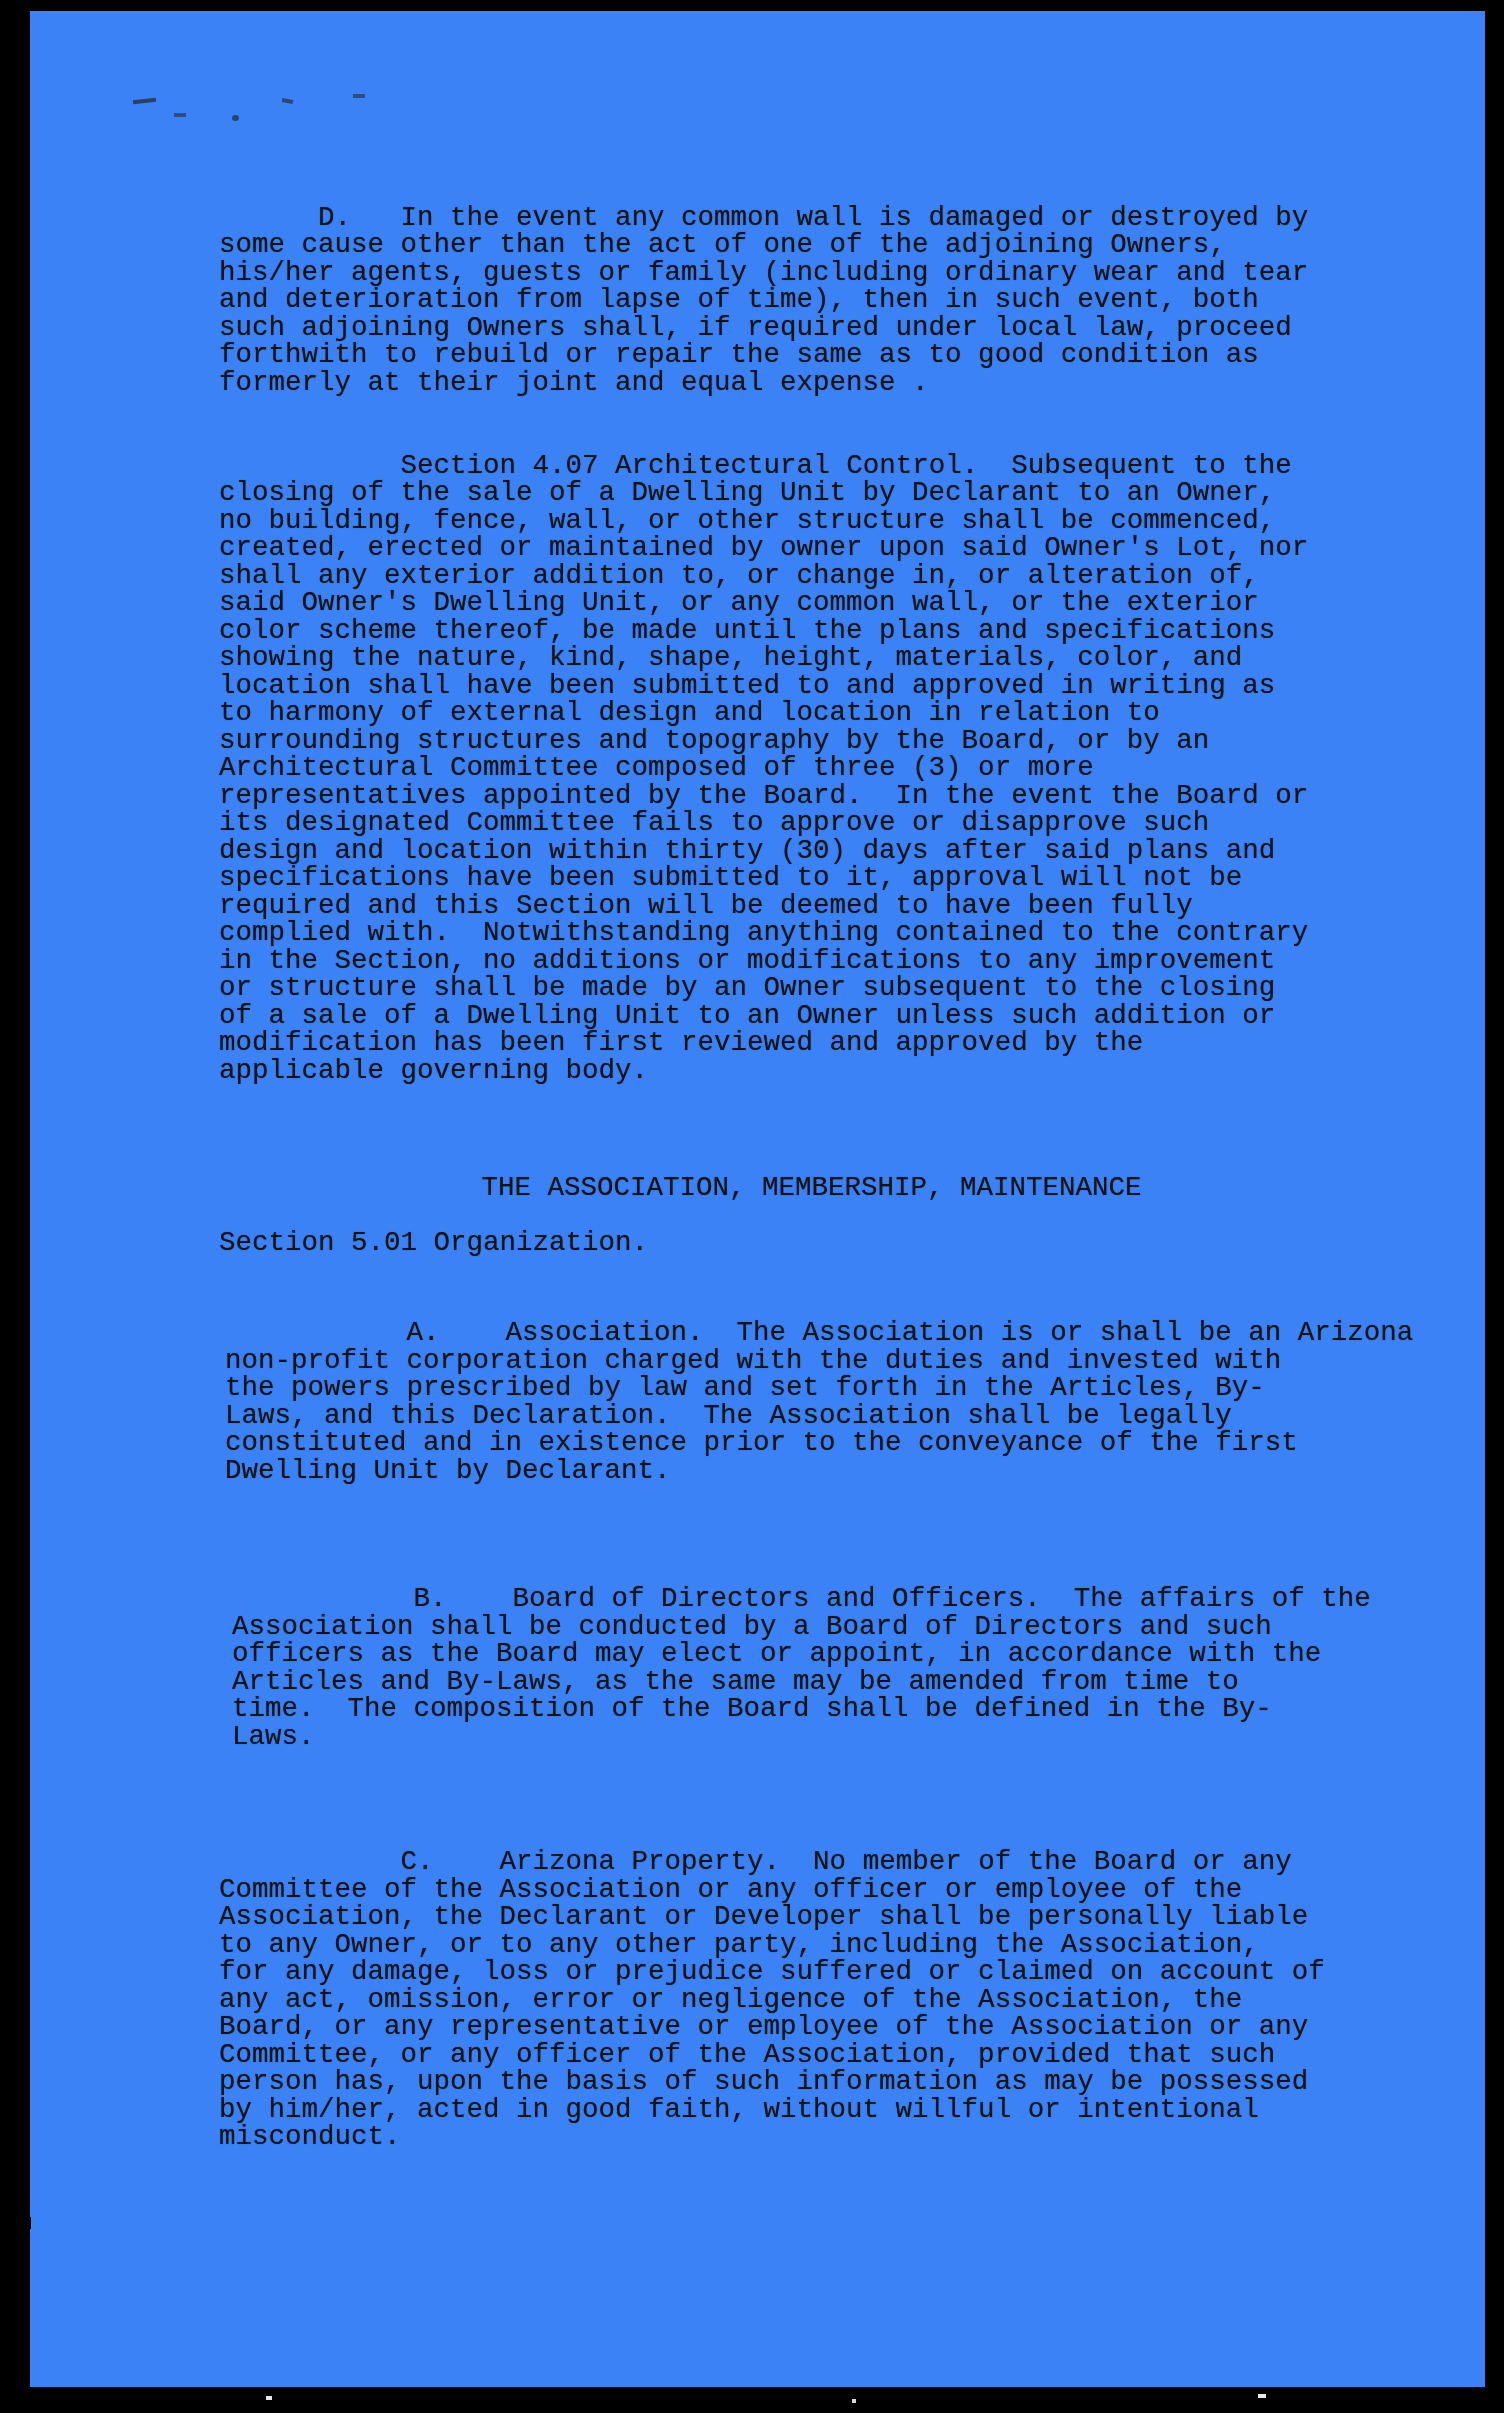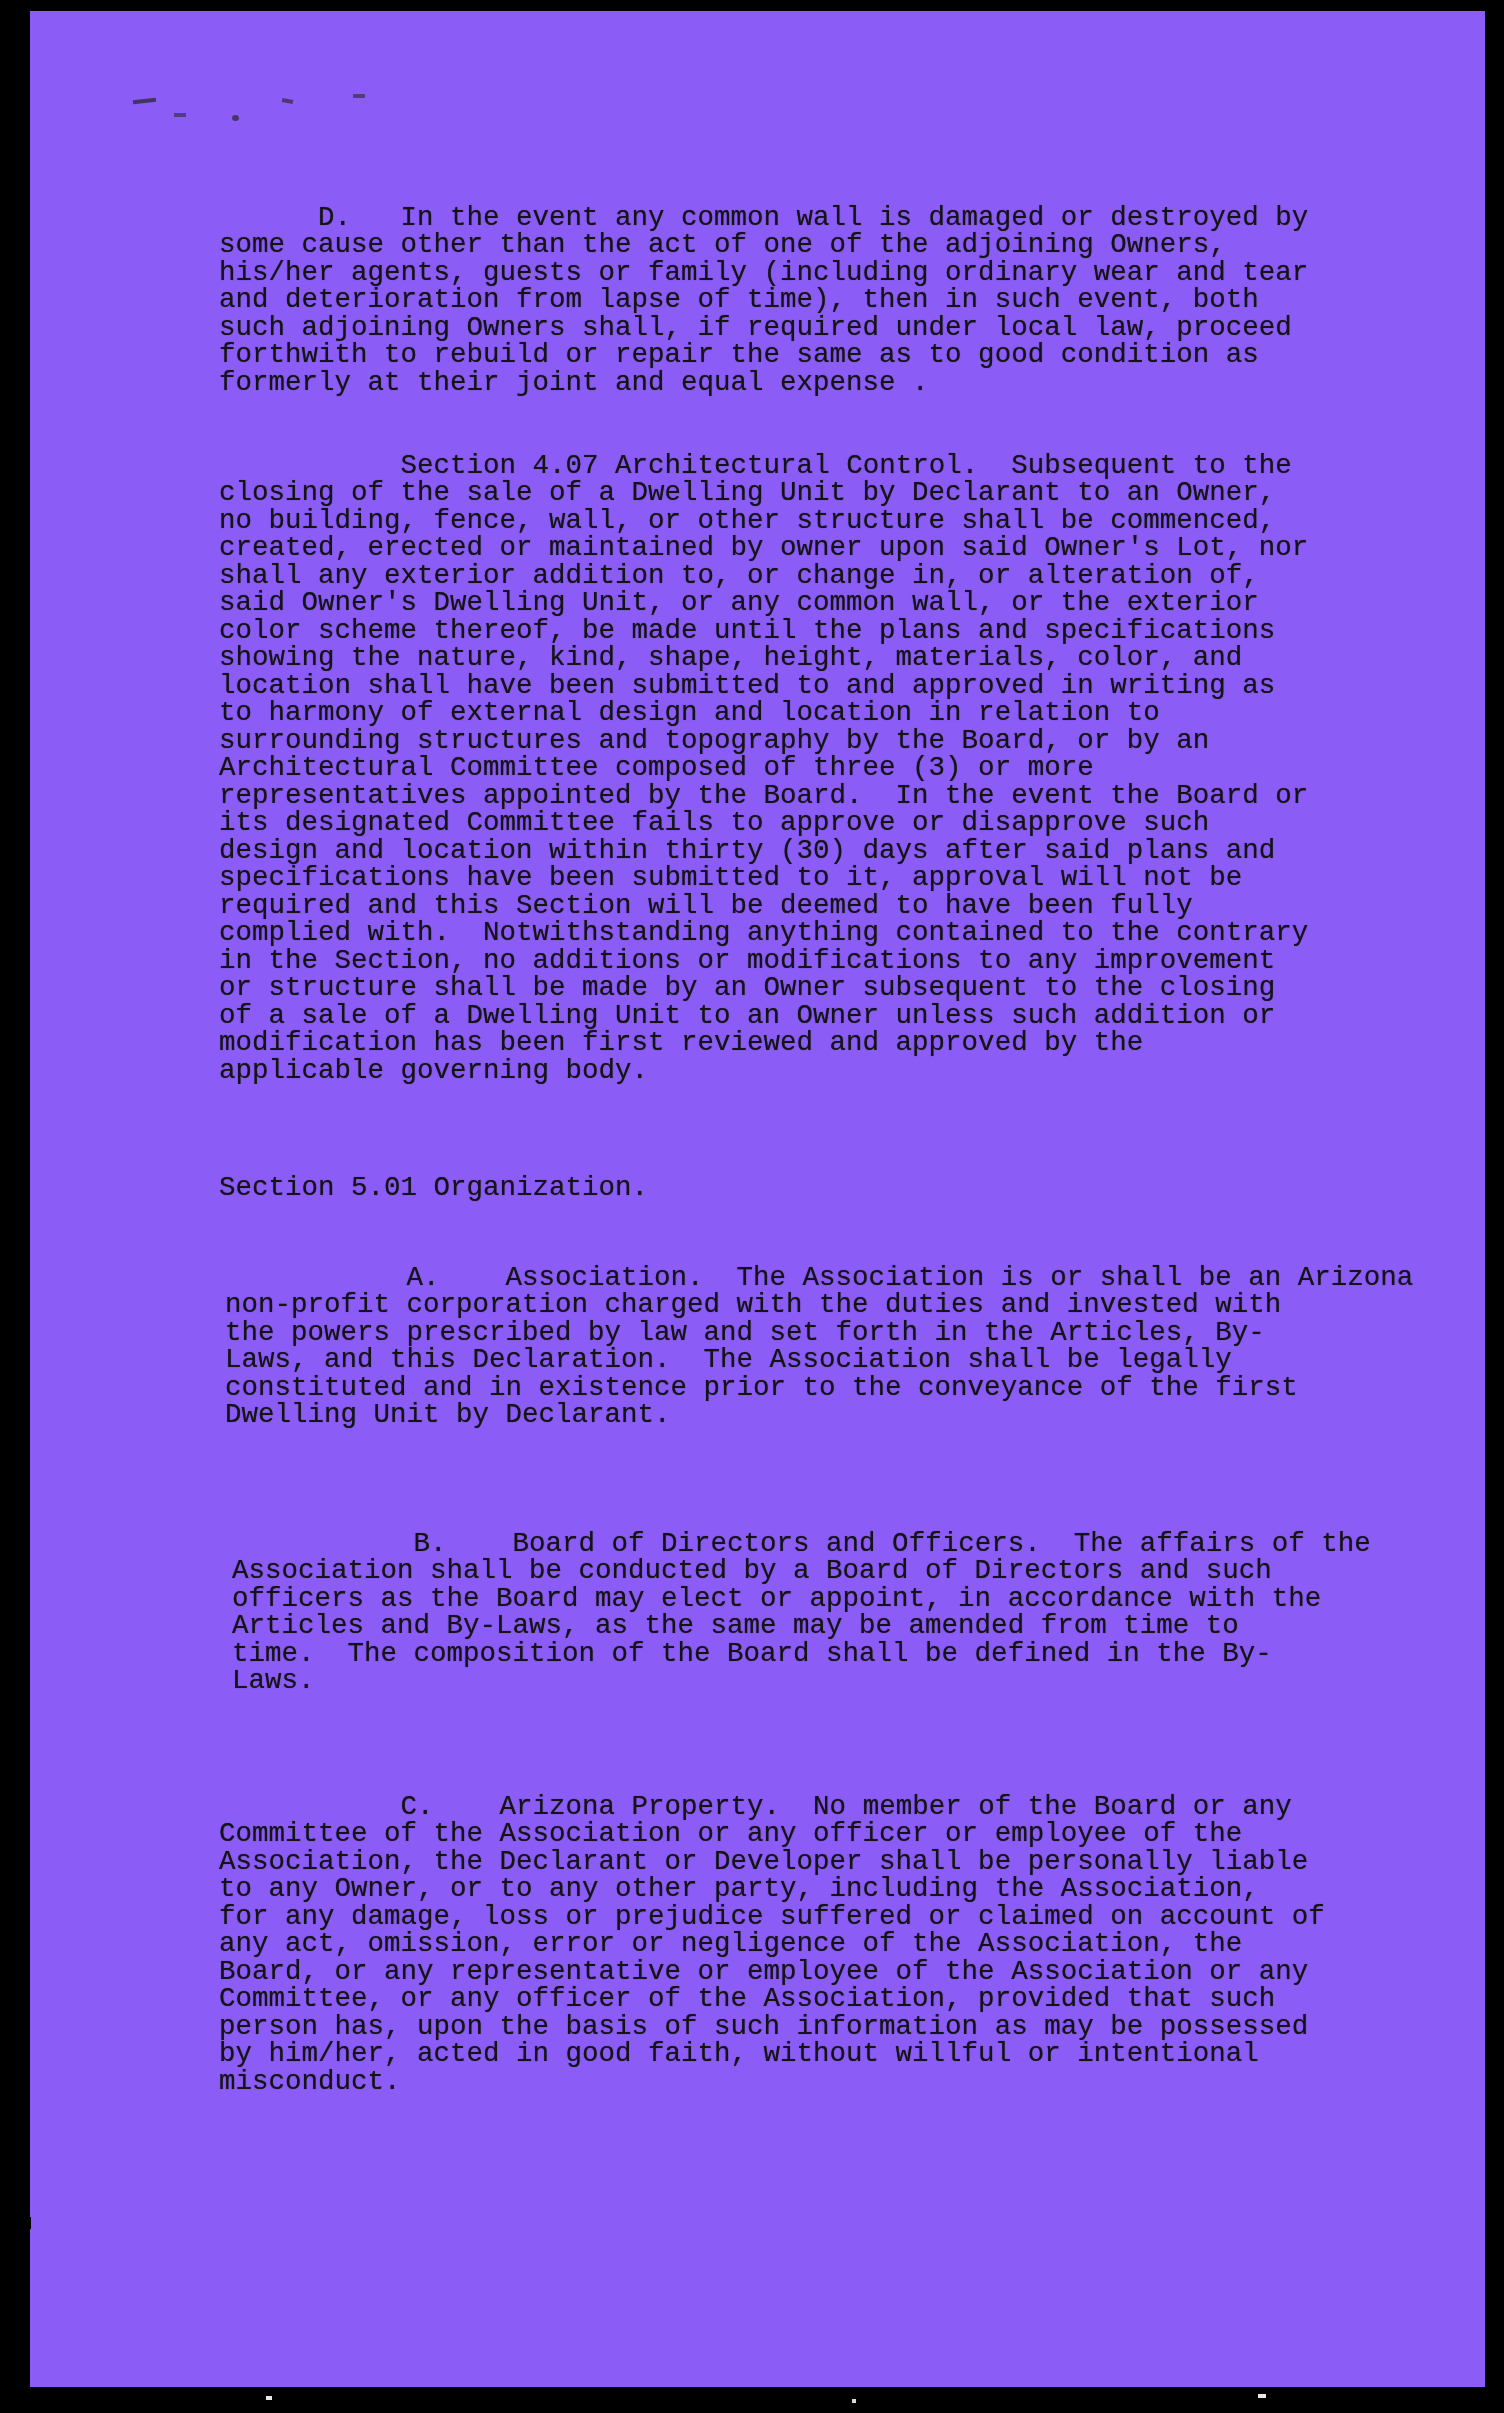--- a/index.html
+++ b/index.html
@@ -19,7 +19,7 @@
     top: 10.6px;
     width: 1455px;
     height: 2376px;
-    background: #8b5cf6;
+    background: #3b82f6;
   }
   .content {
     position: absolute;

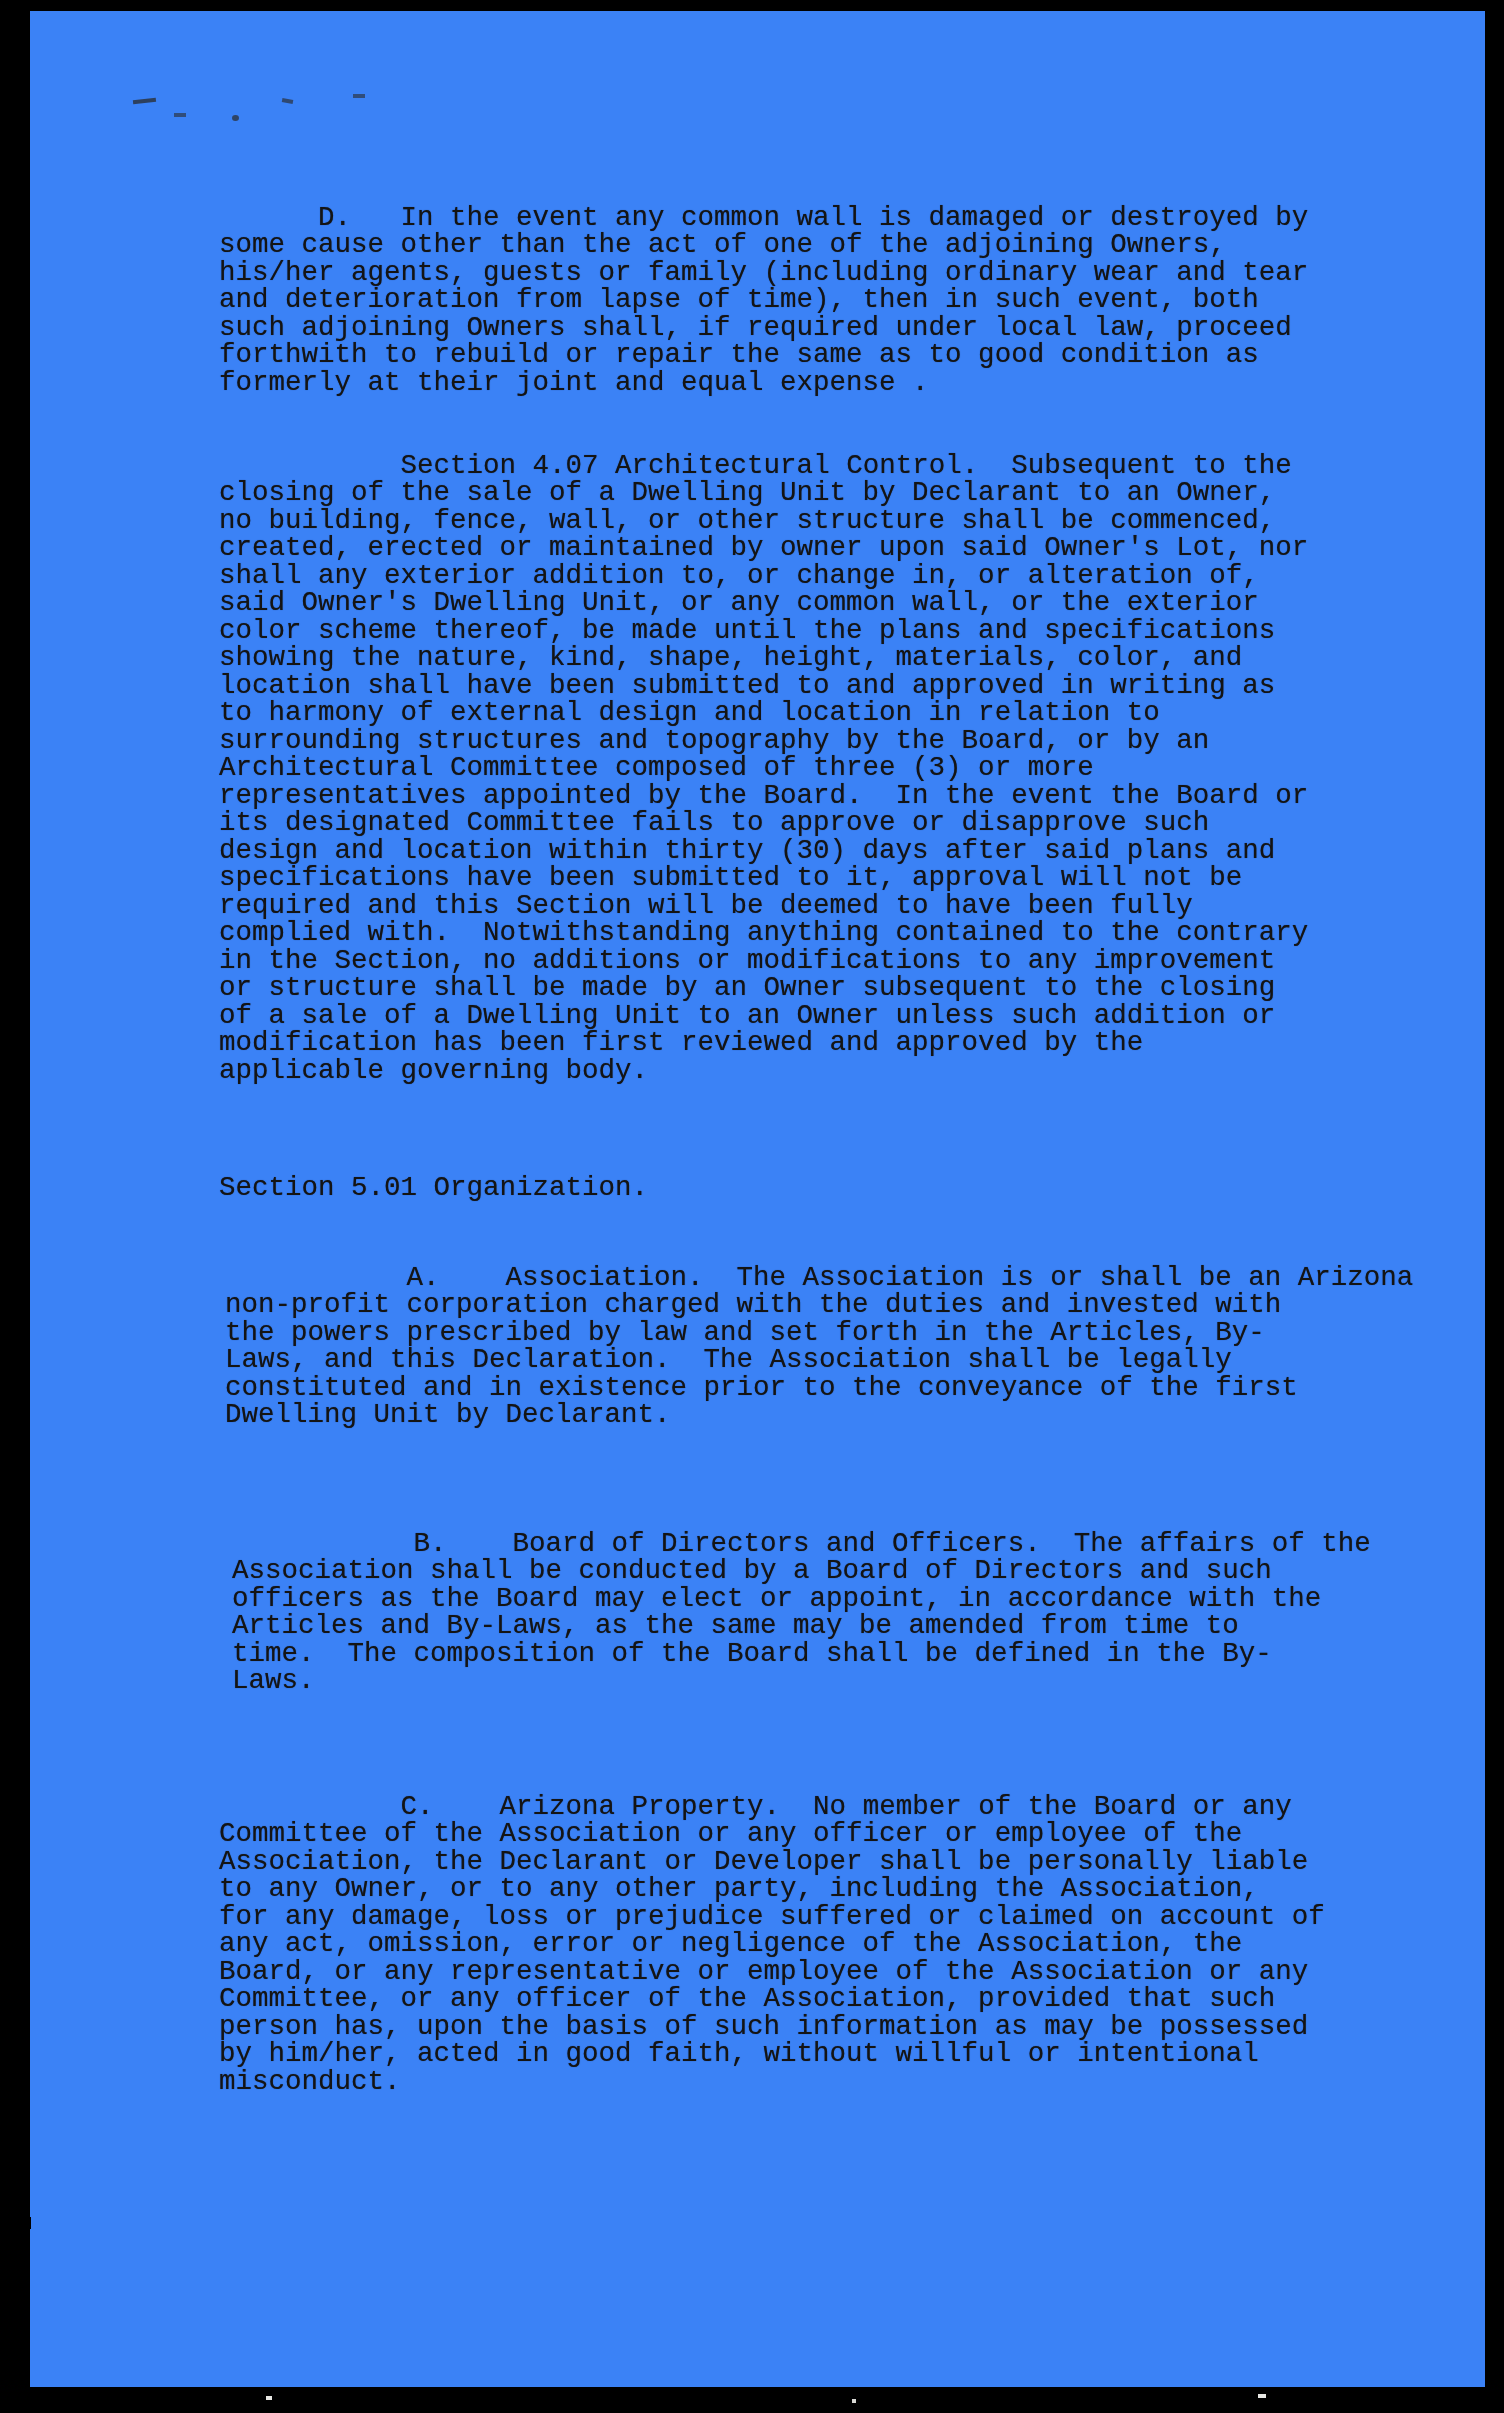--- a/index.html
+++ b/index.html
@@ -98,6 +98,7 @@
     </div>
 
 
+    <div class="h-center h-assoc">THE ASSOCIATION, MEMBERSHIP, MAINTENANCE</div>
 
     <div class="para p-501">Section 5.01 Organization.</div>
 

